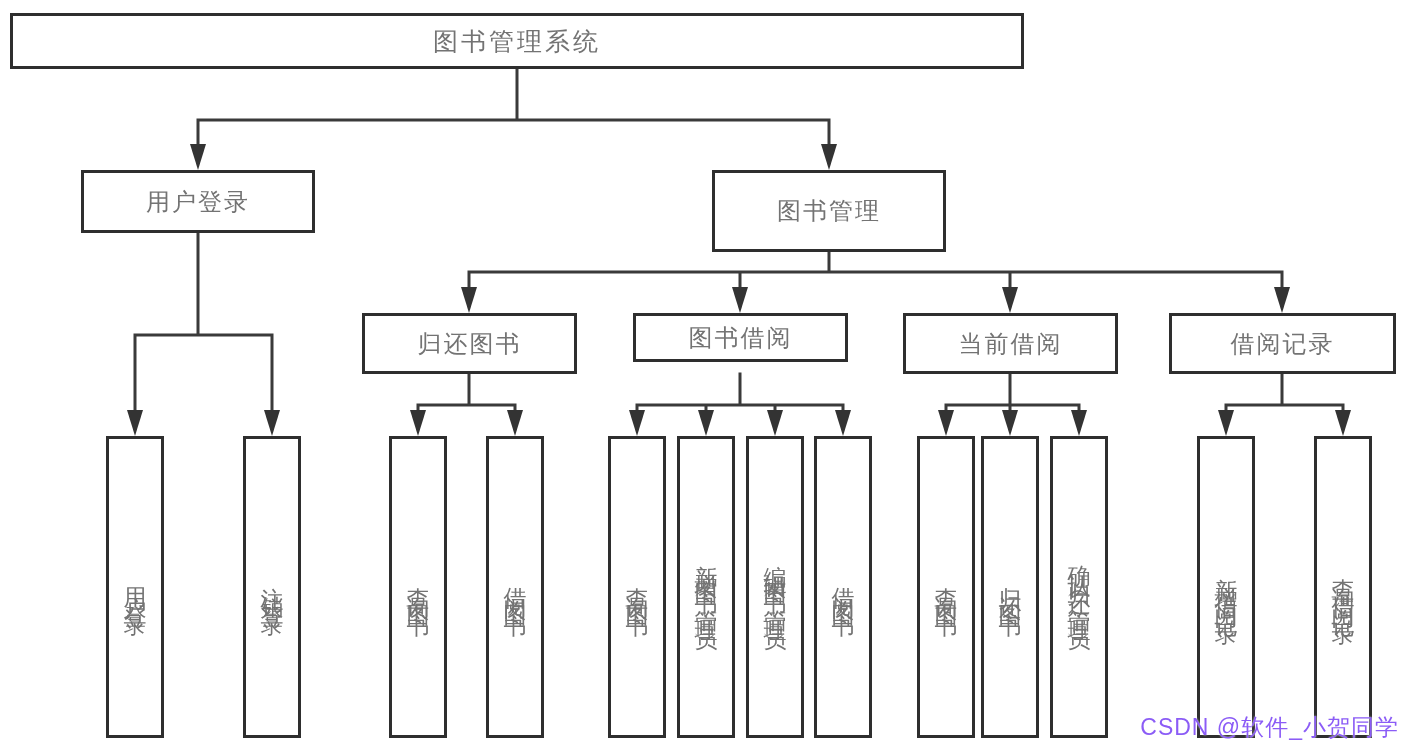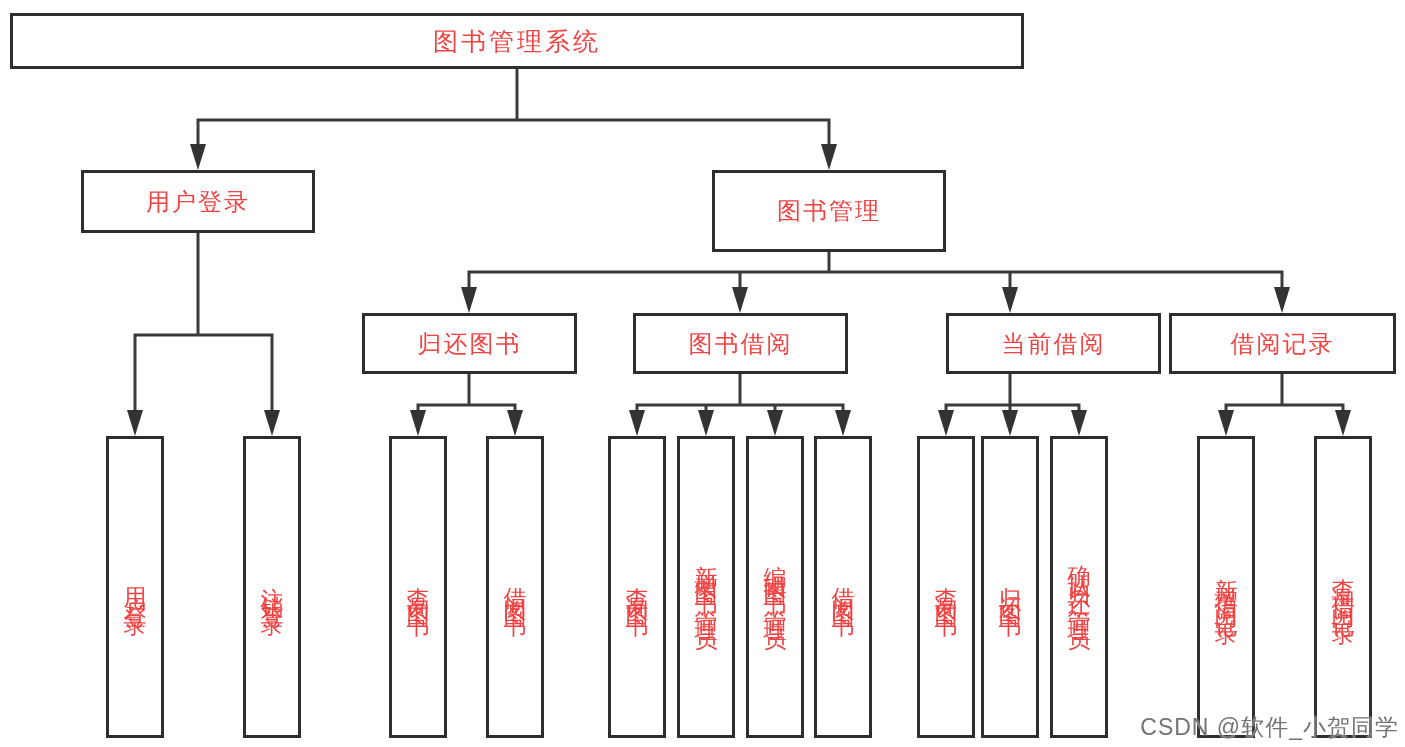--- a/index.html
+++ b/index.html
@@ -11,7 +11,7 @@
     position:absolute;box-sizing:border-box;z-index:2;
     background:#ffffff;border:3px solid #2e2e2e;
     display:flex;align-items:center;justify-content:center;
-    color:#ef4444;
+    color:#737373;
     text-align:center;
   }
   .node .hlabel{

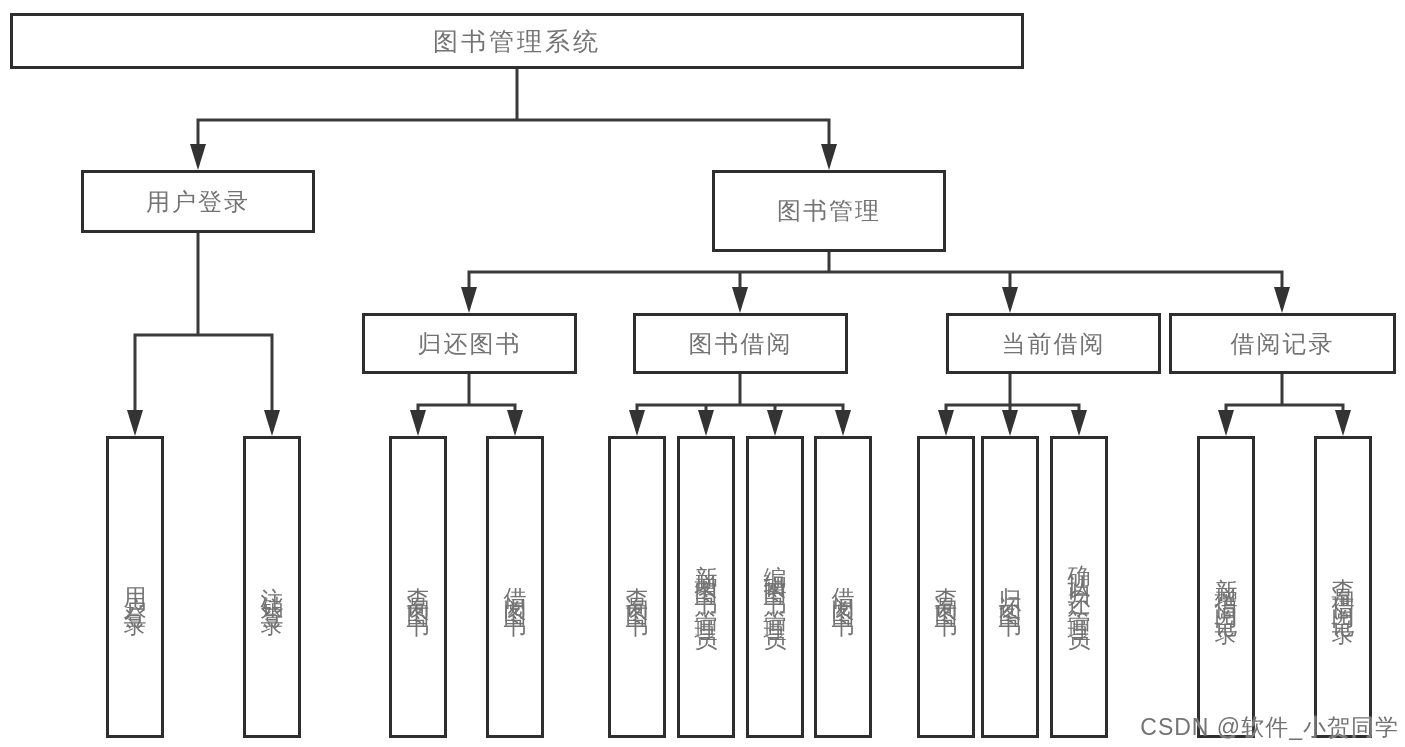--- a/index.html
+++ b/index.html
@@ -80,7 +80,7 @@
   <div class="node" style="left:362px;top:313px;width:215px;height:61px;">
     <span class="hlabel">归还图书</span>
   </div>
-  <div class="node" style="left:633px;top:313px;width:215px;height:61px;">
+  <div class="node" style="left:633px;top:313px;width:215px;height:49px;">
     <span class="hlabel">图书借阅</span>
   </div>
   <div class="node" style="left:946px;top:313px;width:215px;height:61px;">

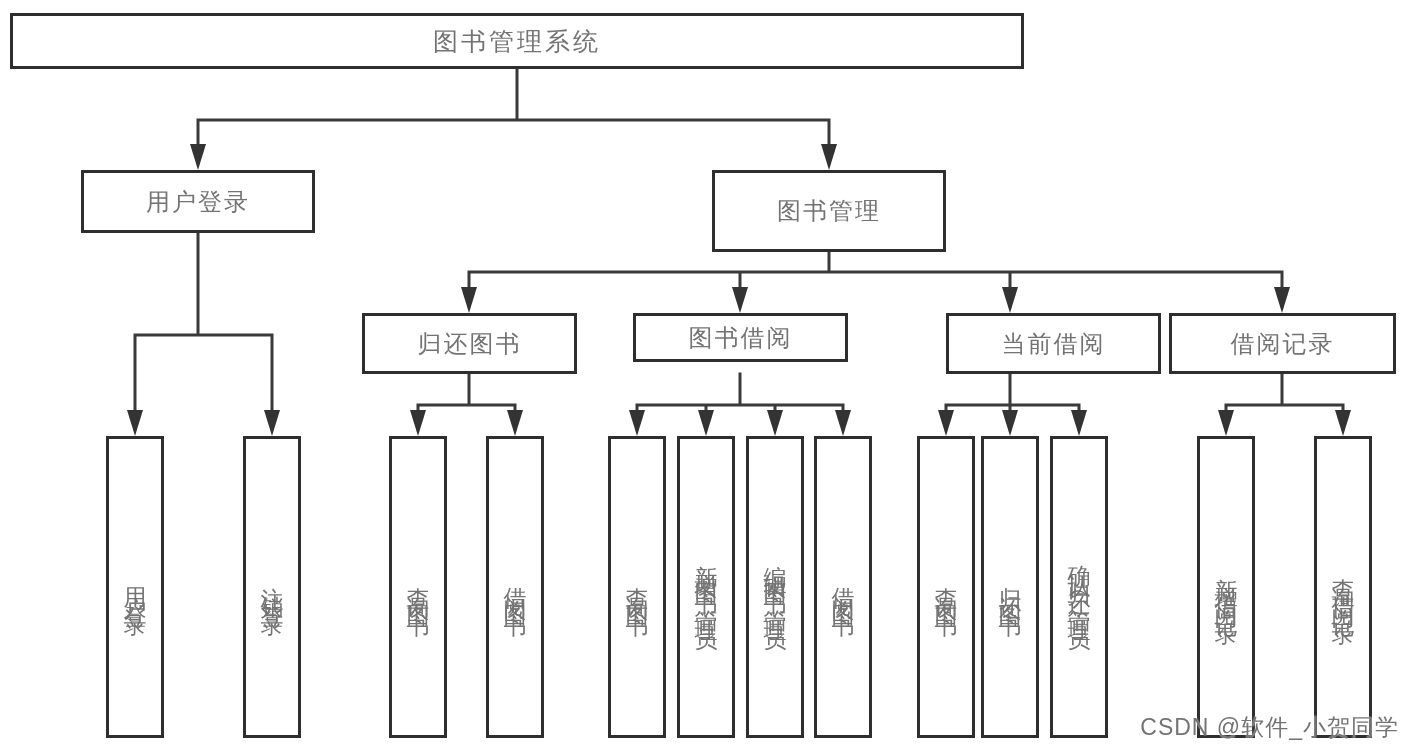--- a/index.html
+++ b/index.html
@@ -83,7 +83,7 @@
   <div class="node" style="left:633px;top:313px;width:215px;height:49px;">
     <span class="hlabel">图书借阅</span>
   </div>
-  <div class="node" style="left:946px;top:313px;width:215px;height:61px;">
+  <div class="node" style="left:903px;top:313px;width:215px;height:61px;">
     <span class="hlabel">当前借阅</span>
   </div>
   <div class="node" style="left:1169px;top:313px;width:227px;height:61px;">

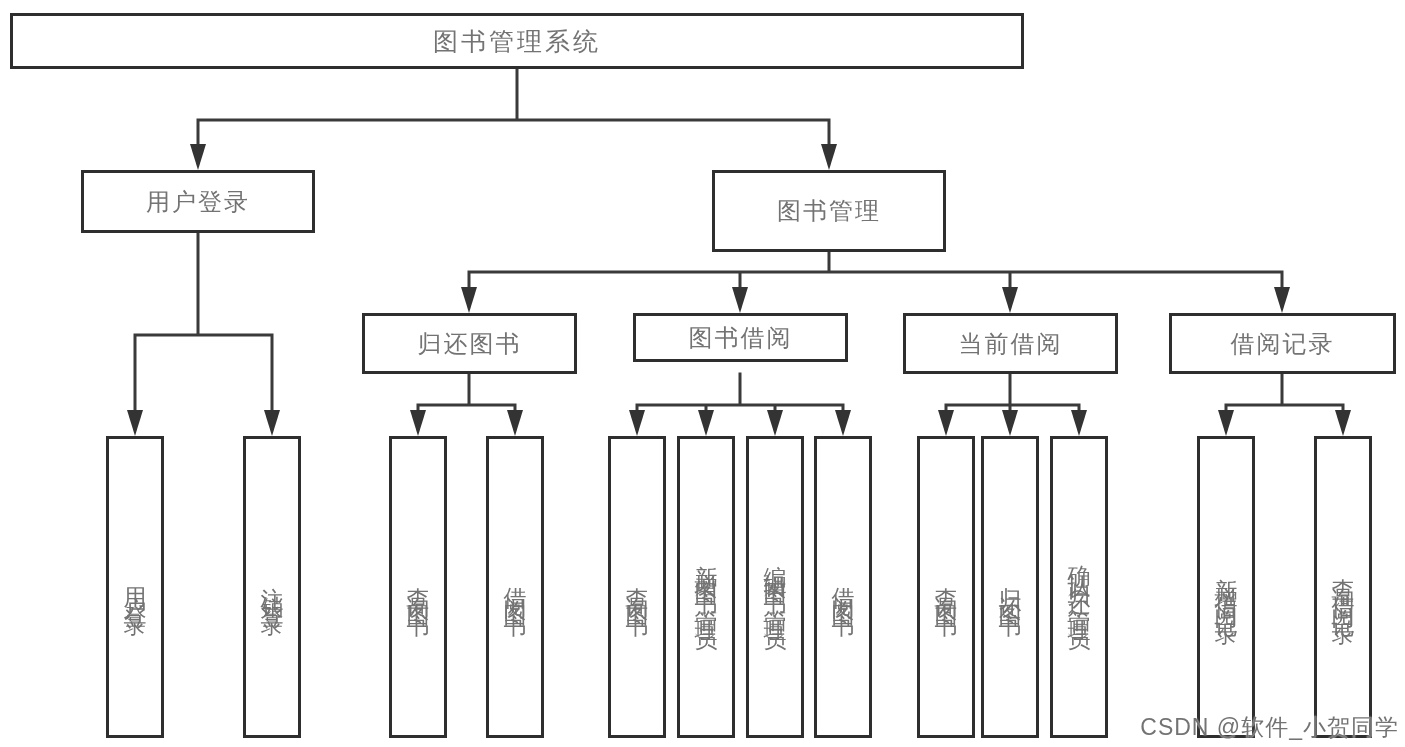--- a/index.html
+++ b/index.html
@@ -24,7 +24,7 @@
   }
   .watermark{
     position:absolute;right:6px;bottom:4px;z-index:3;
-    font-size:23px;letter-spacing:1px;color:#737373;
+    font-size:23px;letter-spacing:1px;color:#8b5cf6;
     text-shadow:0 0 2px #ffffff;white-space:nowrap;
   }
 </style>

